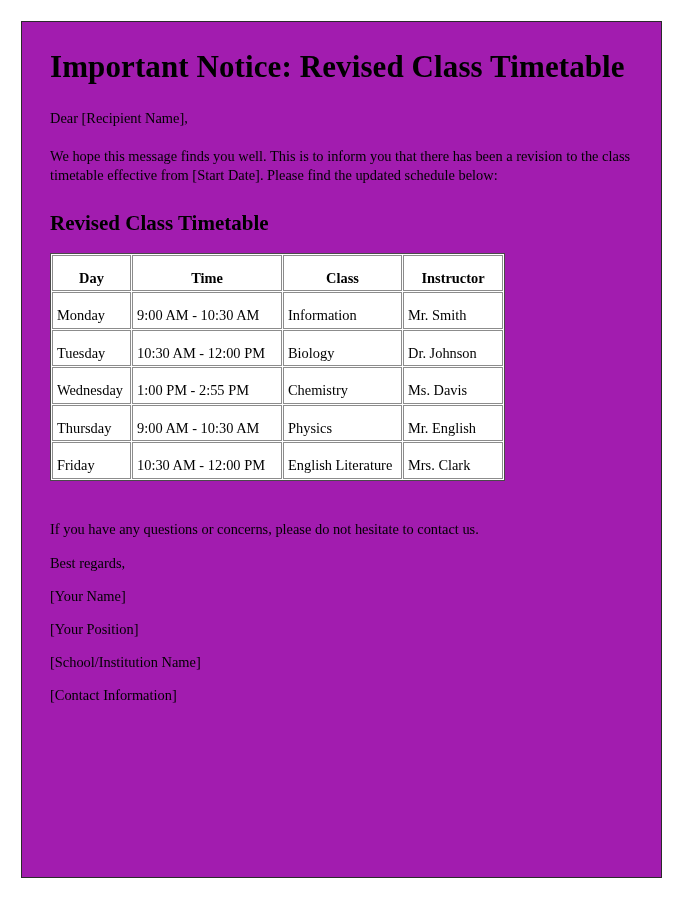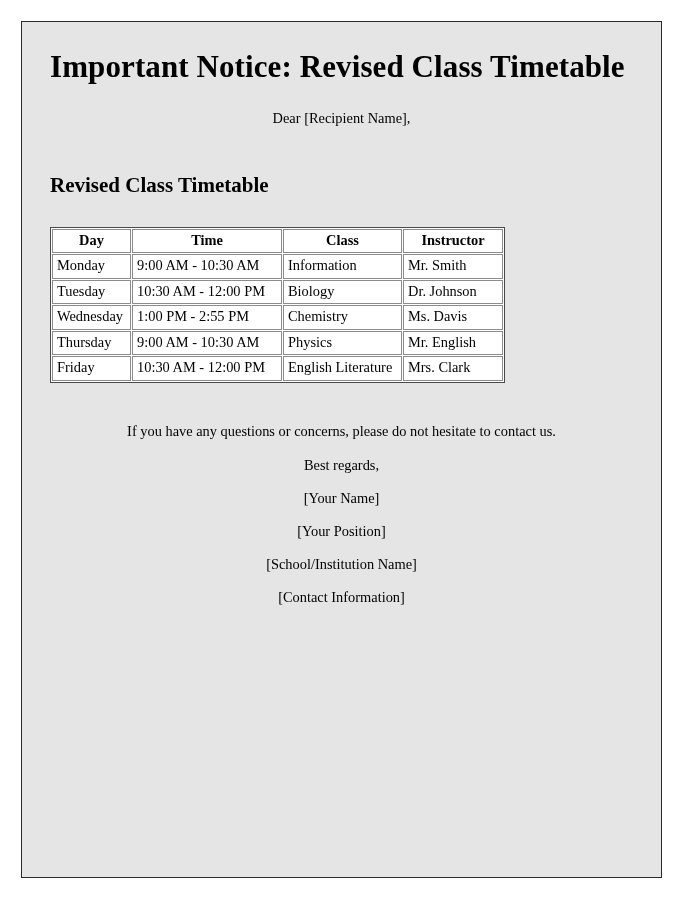--- a/index.html
+++ b/index.html
@@ -23,7 +23,7 @@
     height: 857px;
     border: 1.5px solid #2b2b2b;
     box-sizing: border-box;
-    background: #e5e5e5;
+    background: #a21caf;
   }
 
   .page-inner {

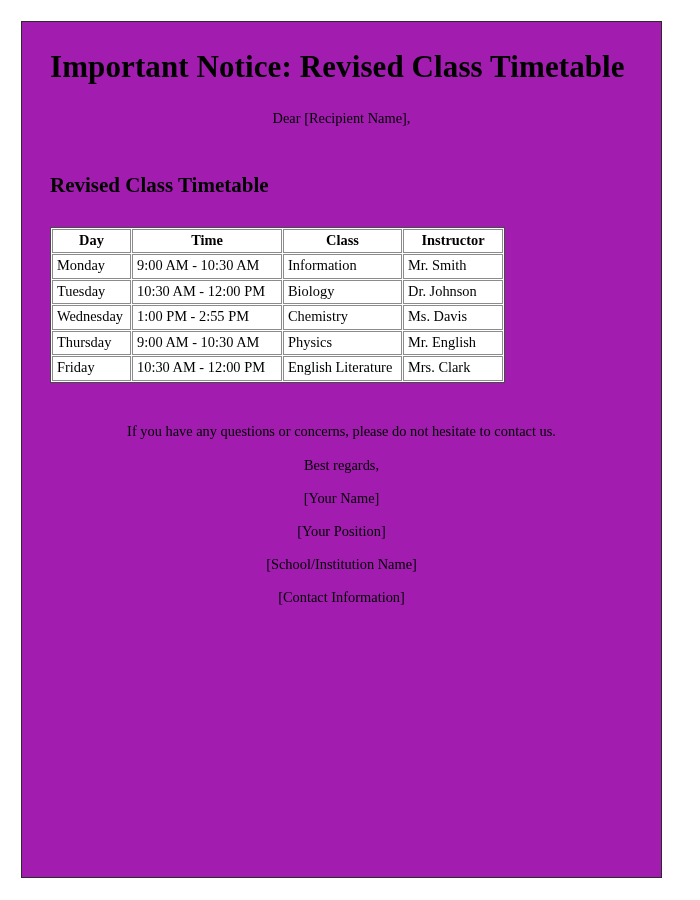--- a/index.html
+++ b/index.html
@@ -52,7 +52,6 @@
     line-height: 1.32;
     margin: 0;
     font-family: "Liberation Serif", "DejaVu Serif", serif;
-    text-align: center;
   }
 
   .spacer-salutation { height: 23px; }

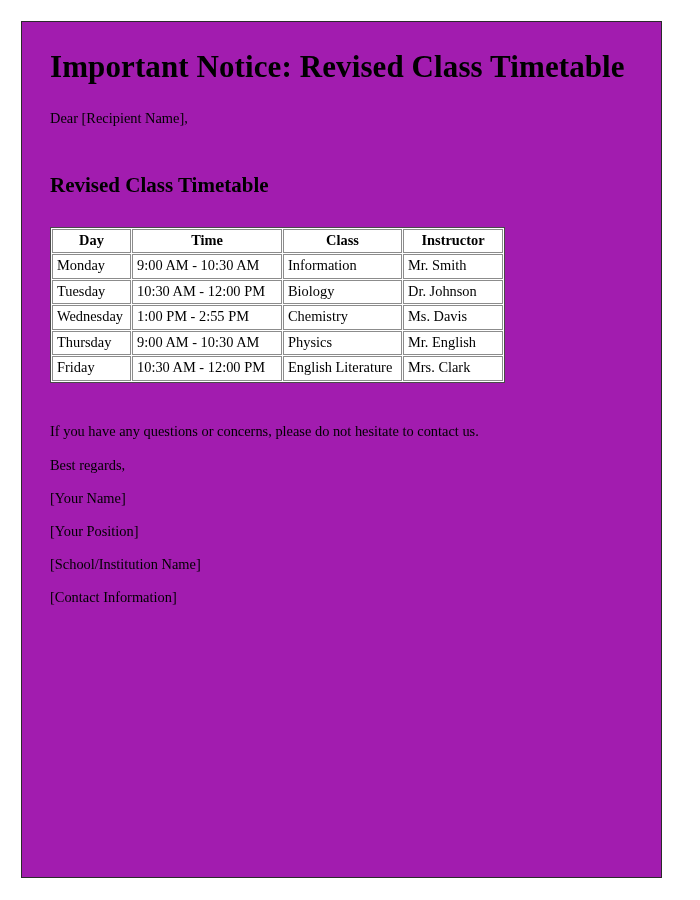--- a/index.html
+++ b/index.html
@@ -107,6 +107,7 @@
 
     <div class="spacer-para"></div>
 
+    <p class="body-text">We hope this message finds you well. This is to inform you that there has been a revision to the class timetable effective from [Start Date]. Please find the updated schedule below:</p>
 
     <h2 class="section-title">Revised Class Timetable</h2>
 

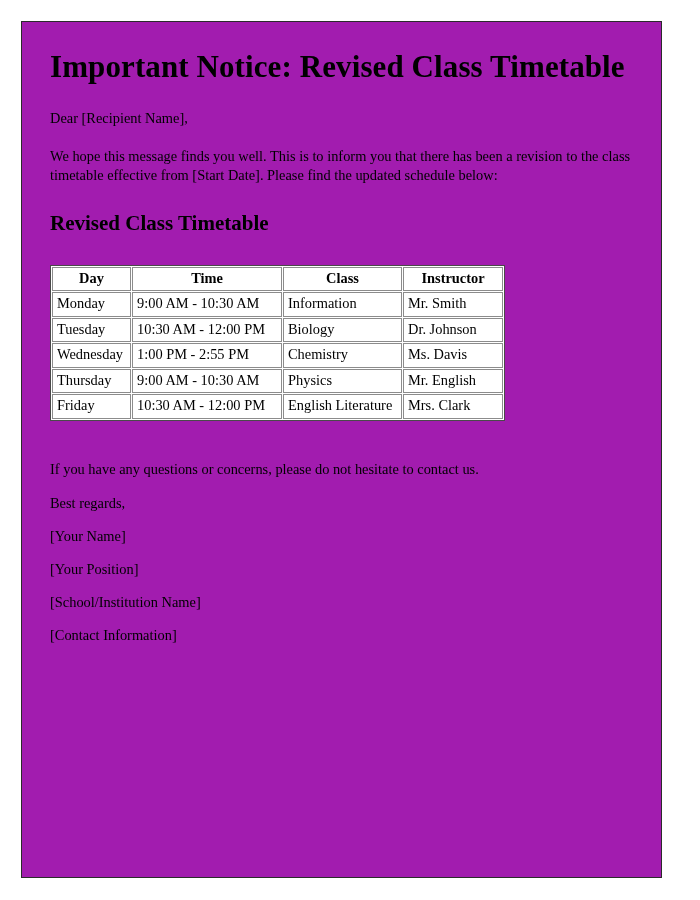--- a/index.html
+++ b/index.html
@@ -43,7 +43,7 @@
     font-size: 21px;
     font-weight: bold;
     line-height: 1.2;
-    margin: 26px 0 12px 0;
+    margin: 26px 0 0 0;
     font-family: "Liberation Serif", "DejaVu Serif", serif;
   }
 

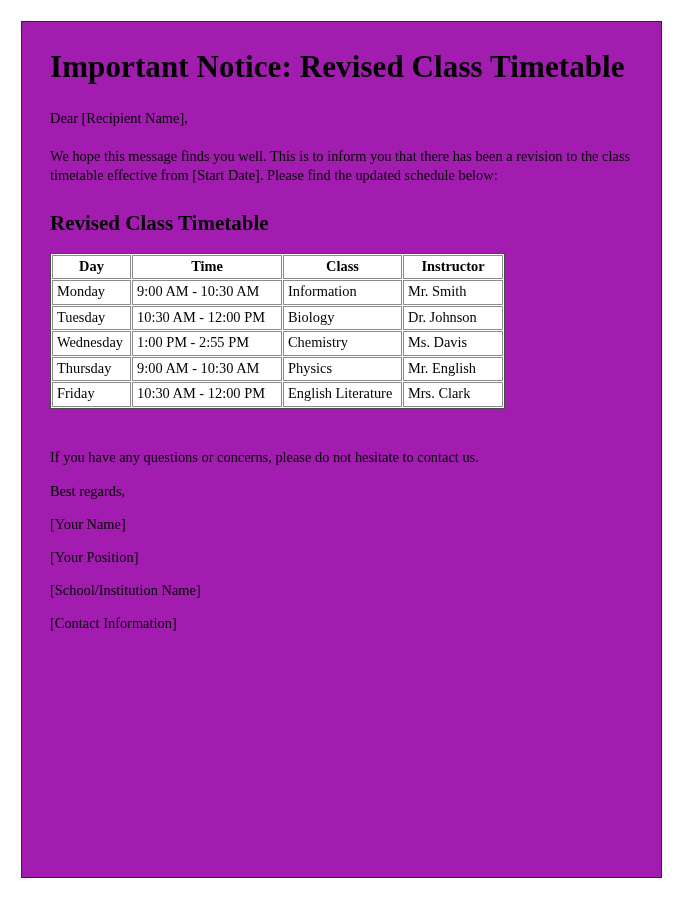--- a/index.html
+++ b/index.html
@@ -74,7 +74,7 @@
   table.timetable td,
   table.timetable th {
     border: 1px solid #8c8c8c;
-    padding: 1px 4px 2px 4px;
+    padding: 13px 4px 2px 4px;
     font-weight: normal;
     text-align: left;
     vertical-align: middle;

